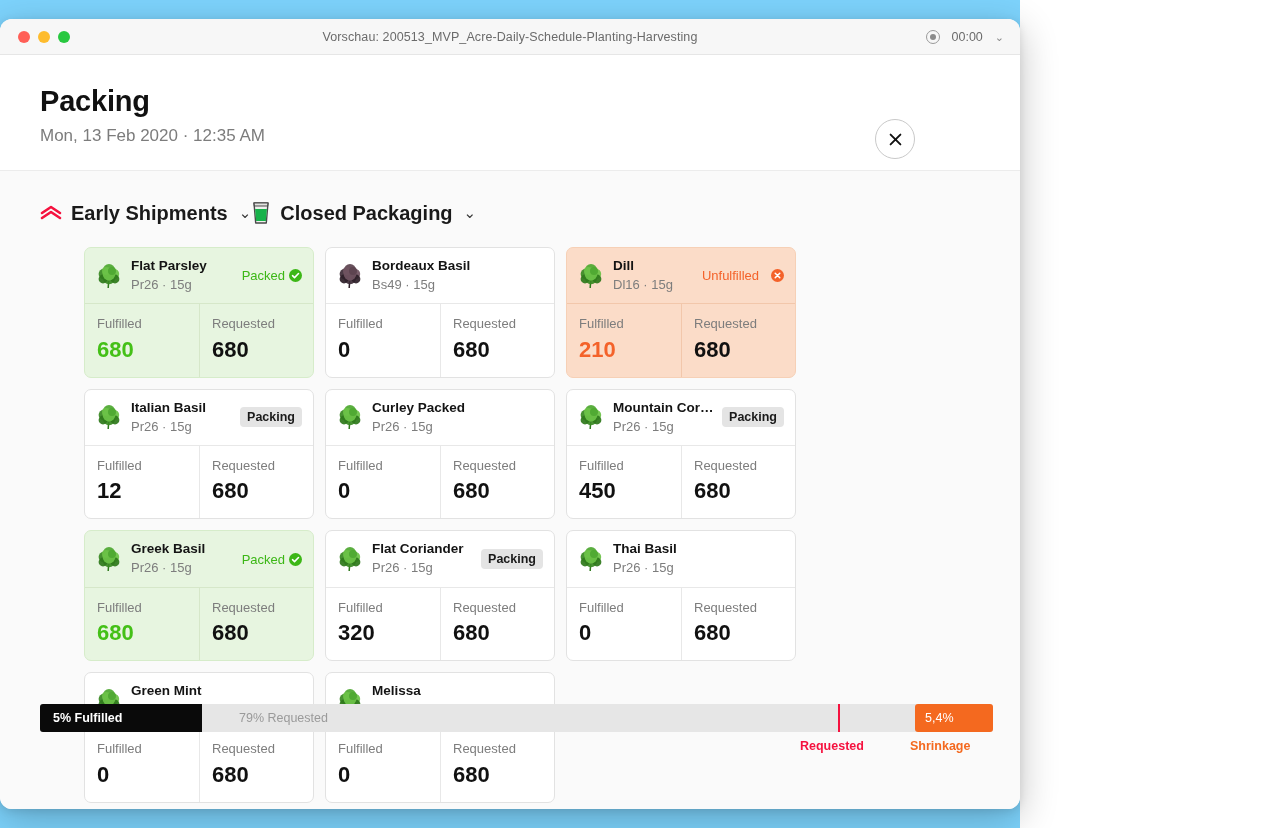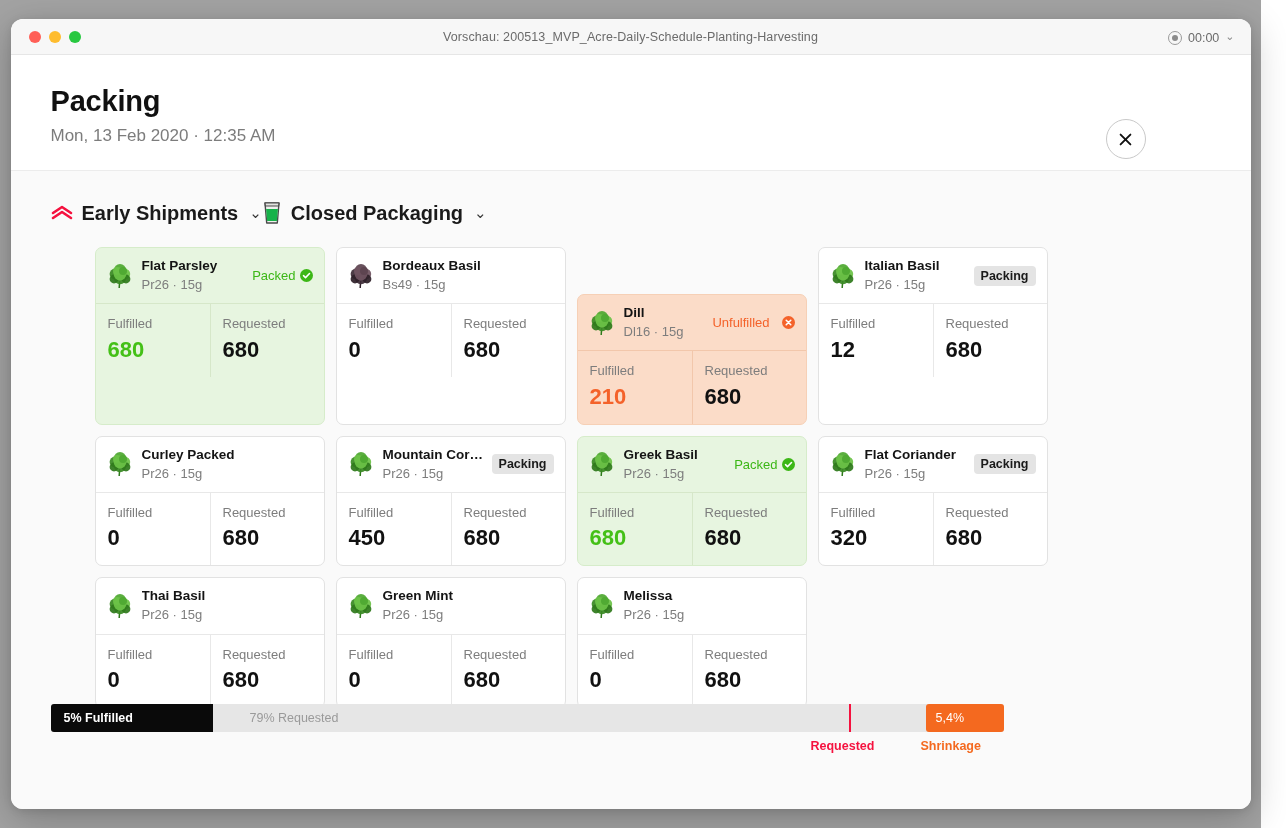--- a/index.html
+++ b/index.html
@@ -11,8 +11,8 @@
   }
   .screen {
     position: relative;
-    width: 1261px; height: 828px;
-    background: #a3a3a3;
+    width: 1020px; height: 828px;
+    background: #7dd3fc;
     display: flex; align-items: center; justify-content: center;
   }
   .window {

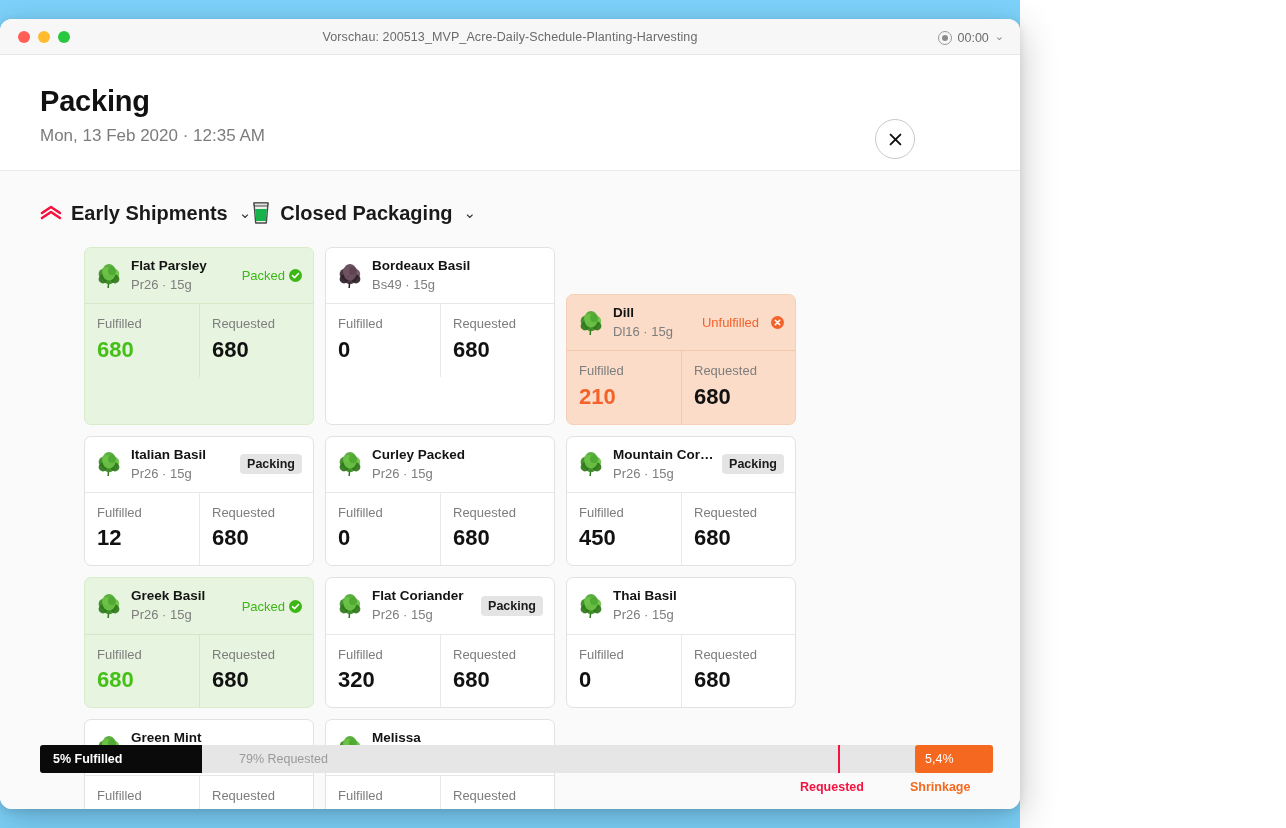--- a/index.html
+++ b/index.html
@@ -43,8 +43,8 @@
     font-size: 12.5px; color: #6b6b6b; letter-spacing: 0.1px;
   }
   .timer {
-    position: absolute; right: 16px; top: 12px; height: 36px;
-    display: flex; align-items: flex-start; gap: 6px;
+    position: absolute; right: 16px; top: 0; height: 36px;
+    display: flex; align-items: center; gap: 12px;
     font-size: 12.5px; color: #6b6b6b;
   }
   .rec-icon {

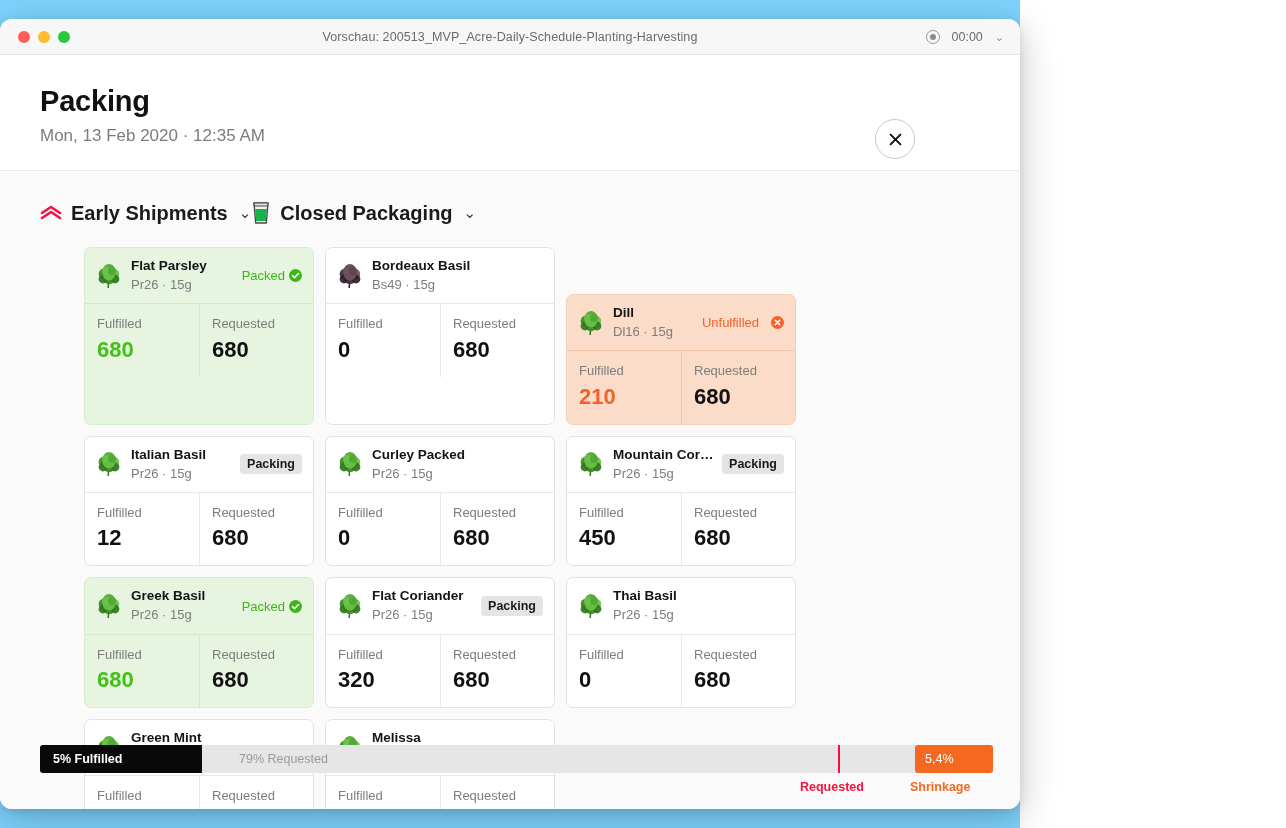--- a/index.html
+++ b/index.html
@@ -104,7 +104,7 @@
     overflow: hidden;
   }
   .card.packed { background: #e7f5e0; border-color: #d6ecca; }
-  .card.unfulfilled { background: #fbdcc8; border-color: #f6d0b6; margin-top: 47px; }
+  .card.unfulfilled { background: #fbdcc8; border-color: #f6d0b6; }
 
   .card-head {
     display: flex; align-items: center;

